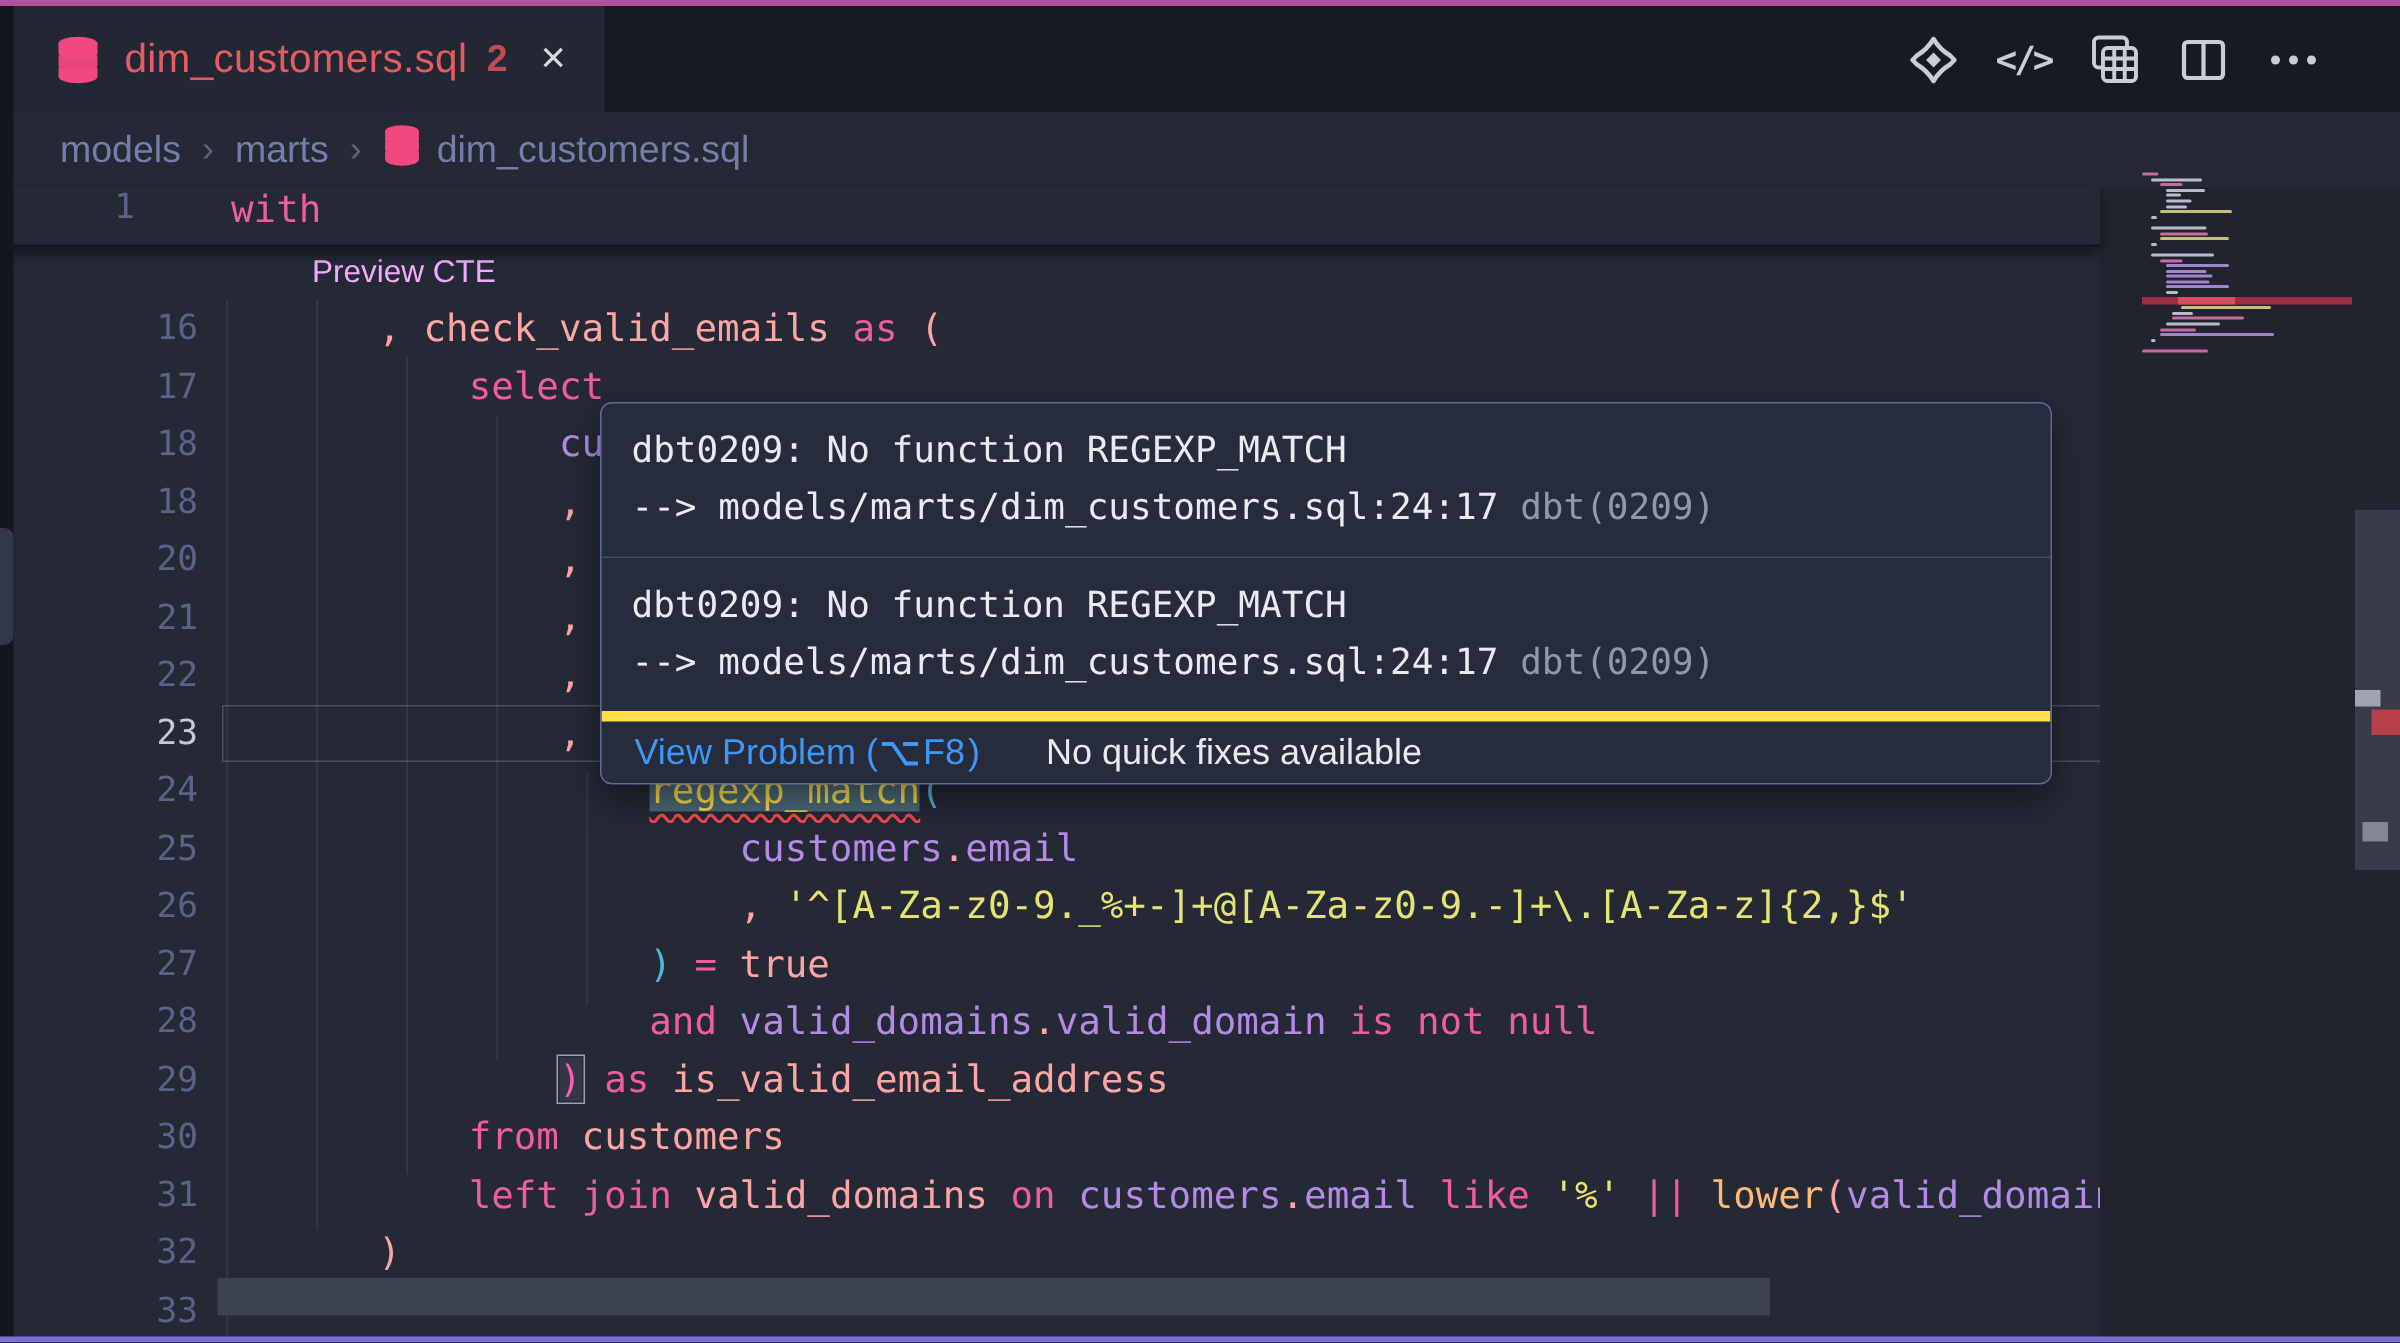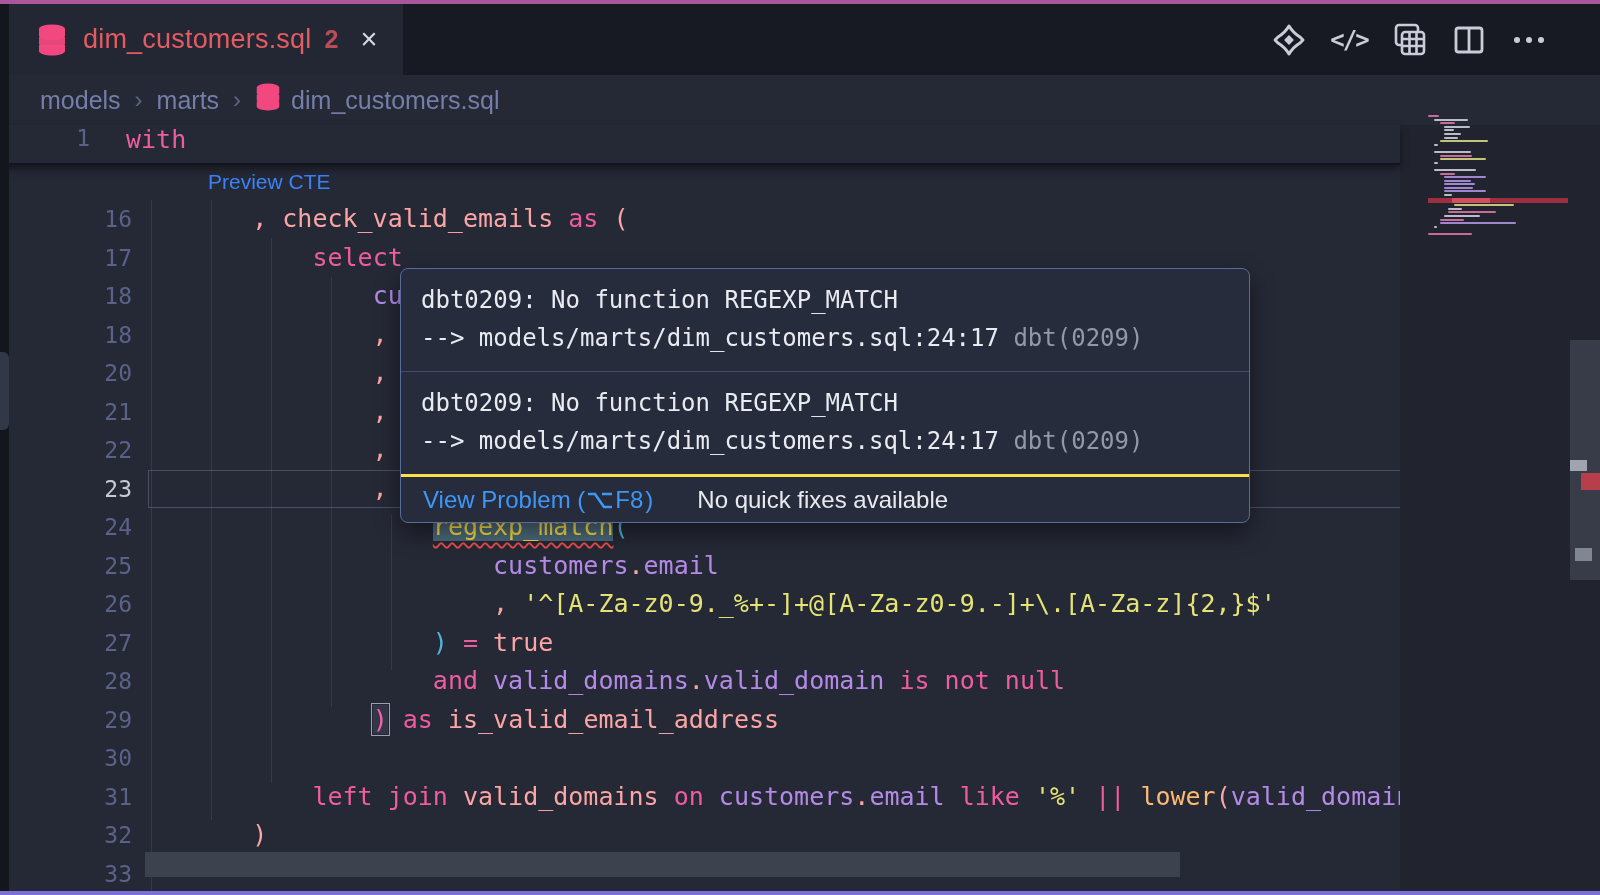--- a/index.html
+++ b/index.html
@@ -54,7 +54,7 @@
 
   .sticky-row { position:absolute; left:0; top:0; width:1400px; height:40px; background:#252936;
     border-bottom:2px solid #121420; box-shadow:0 4px 8px rgba(0,0,0,.45); z-index:6; display:flex; }
-  .sticky-row .lt { margin-left:36px; }
+  .sticky-row .lt { margin-left:64px; }
 
   
   .tooltip { position:absolute; left:400px; top:143px; width:850px; background:#262c3c;

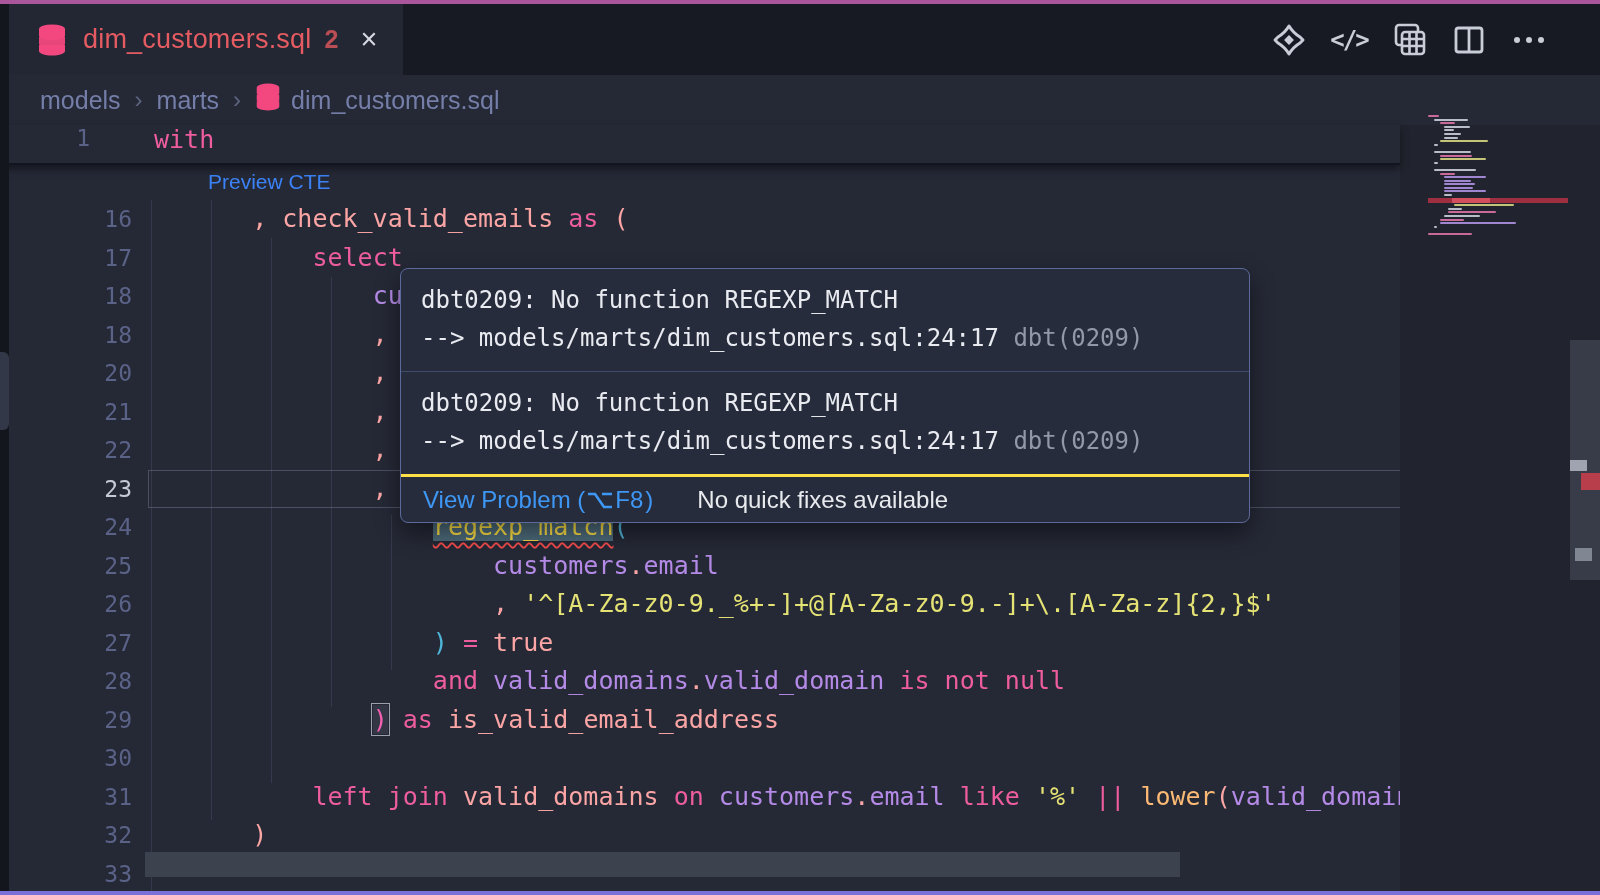--- a/index.html
+++ b/index.html
@@ -36,7 +36,7 @@
 
   .guide { position:absolute; width:1px; background:#343a4b; z-index:1; }
 
-  .codelens { position:absolute; left:208px; top:45px; color:#3b82f6; font-size:21px; z-index:2; }
+  .codelens { position:absolute; left:208px; top:45px; color:#f0abfc; font-size:21px; z-index:2; }
 
   .code-stream { position:absolute; left:0; top:75px; width:1400px; overflow:hidden; z-index:2; }
   .line { height:38.5px; line-height:38.5px; display:flex; white-space:pre;padding-left:42px; }

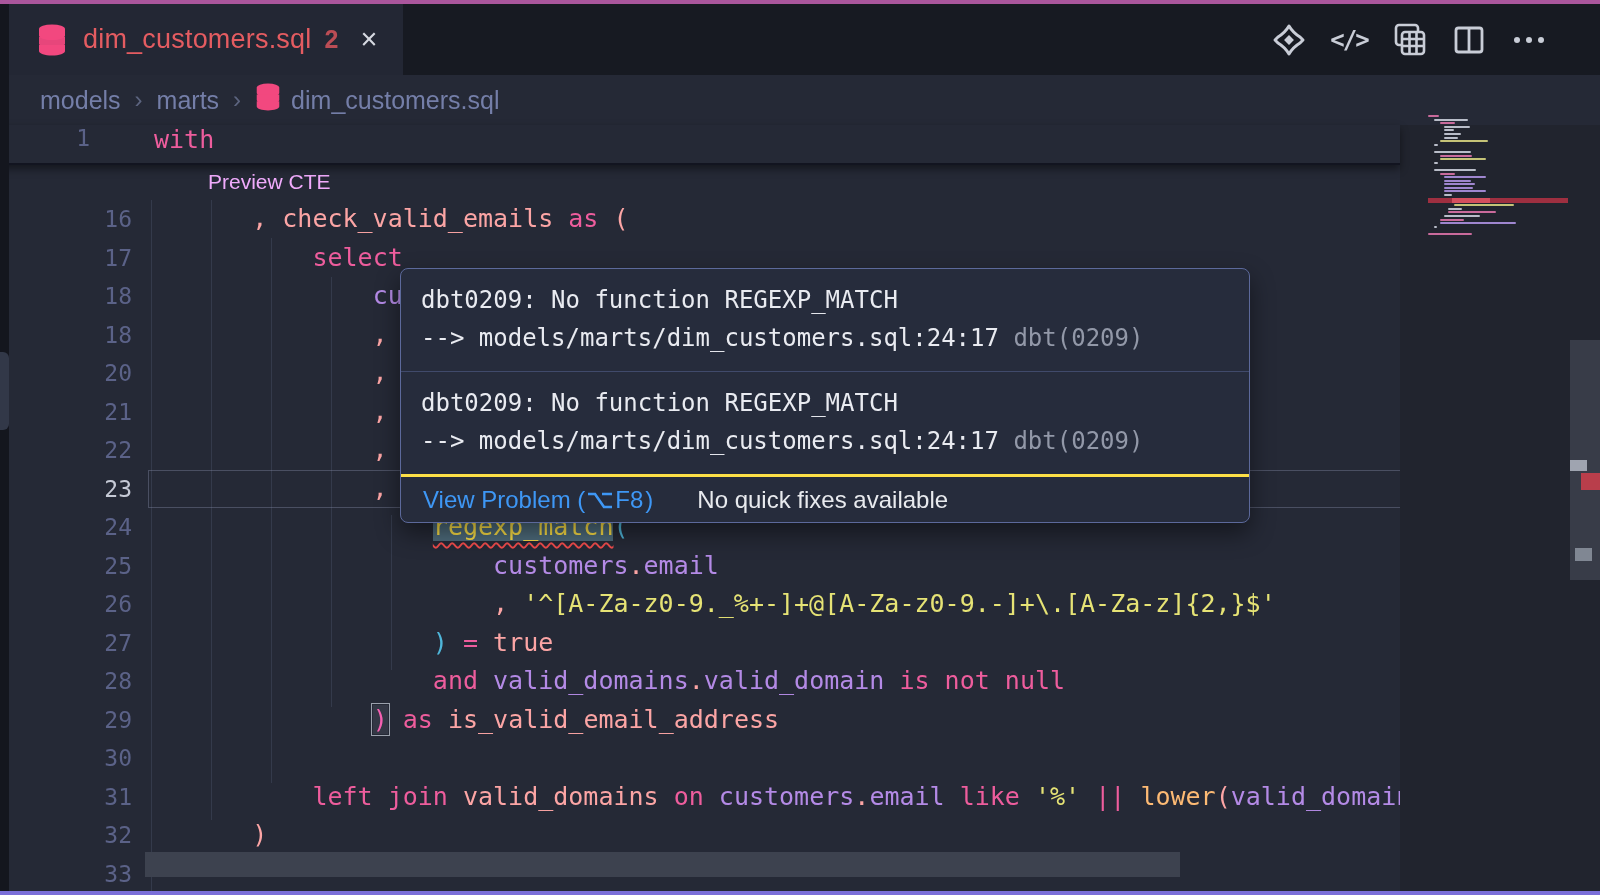--- a/index.html
+++ b/index.html
@@ -57,7 +57,7 @@
   .sticky-row .lt { margin-left:64px; }
 
   
-  .tooltip { position:absolute; left:400px; top:143px; width:850px; background:#262c3c;
+  .tooltip { position:absolute; left:400px; top:143px; width:968px; background:#262c3c;
     border:1.5px solid #5c699b; border-radius:8px; z-index:10; box-shadow:0 10px 24px rgba(0,0,0,.45); overflow:hidden; }
   .tt-entry { padding:12px 20px 14px 20px; font-family:"DejaVu Sans Mono",monospace; font-size:24px;
     line-height:38px; color:#e9ebf1; }

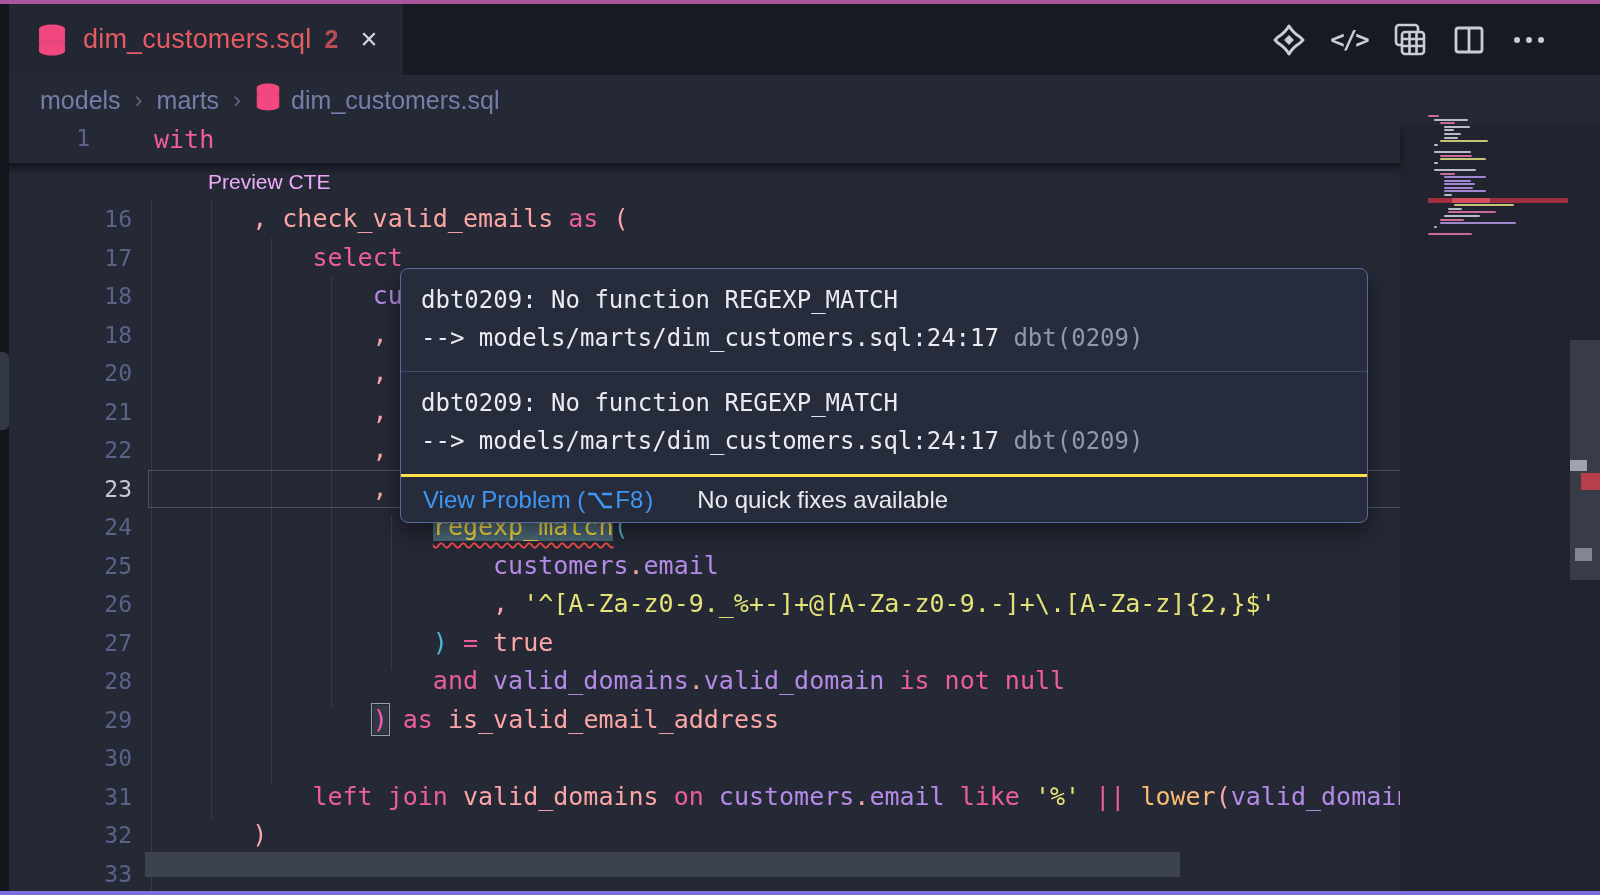--- a/index.html
+++ b/index.html
@@ -63,7 +63,7 @@
     line-height:38px; color:#e9ebf1; }
   .tt-entry + .tt-entry { border-top:1px solid #404a6b; }
   .tt-source { color:#9298a8;margin-top:32px; }
-  .tt-footer { border-top:3px solid #fde047; height:48px; display:flex; align-items:center;
+  .tt-footer { border-top:7px solid #fde047; height:48px; display:flex; align-items:center;
     padding:0 22px; gap:44px; font-size:24px; }
   .tt-link { color:#3e97f5; display:flex; align-items:center; gap:2px; }
   .tt-hint { color:#e8eaee; }

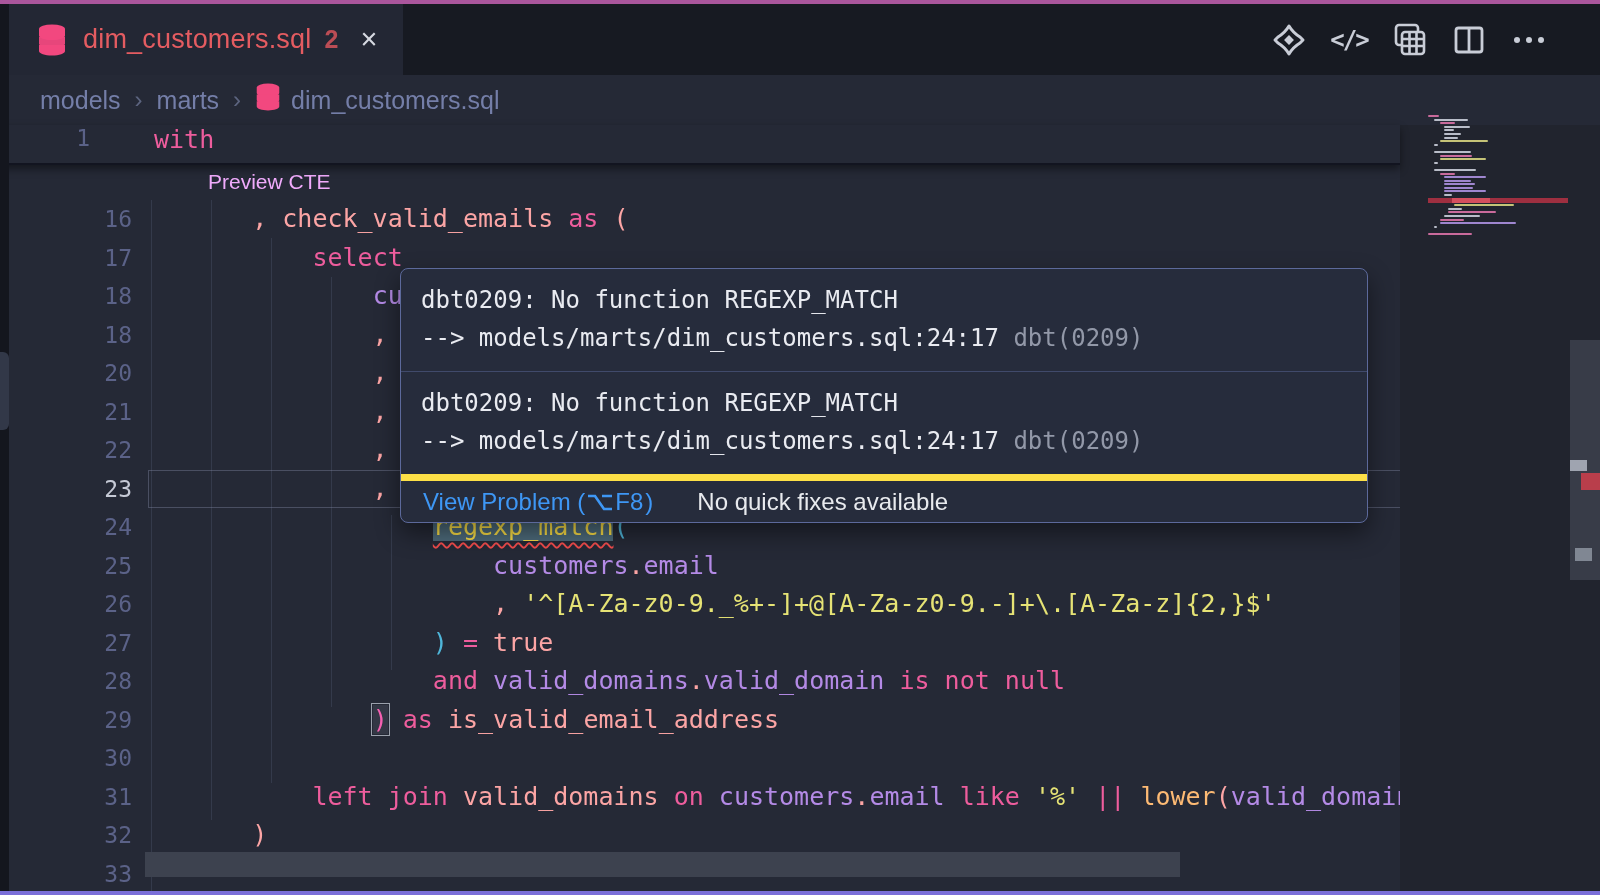--- a/index.html
+++ b/index.html
@@ -188,7 +188,7 @@
         <div class="line"><span class="ln">27</span><span class="lt"><span class="tk-plain">                </span><span class="tk-cyan">)</span><span class="tk-plain"> </span><span class="tk-kw">=</span><span class="tk-plain"> </span><span class="tk-plain">true</span></span></div>
         <div class="line"><span class="ln">28</span><span class="lt"><span class="tk-plain">                </span><span class="tk-kw">and</span><span class="tk-plain"> </span><span class="tk-id">valid_domains</span><span class="tk-plain">.</span><span class="tk-id">valid_domain</span><span class="tk-plain"> </span><span class="tk-kw">is not null</span></span></div>
         <div class="line"><span class="ln">29</span><span class="lt"><span class="tk-plain">            </span><span class="tk-pinkp bracket">)</span><span class="tk-plain"> </span><span class="tk-kw">as</span><span class="tk-plain"> </span><span class="tk-plain">is_valid_email_address</span></span></div>
-        <div class="line"><span class="ln">30</span></div>
+        <div class="line"><span class="ln">30</span><span class="lt"><span class="tk-plain">        </span><span class="tk-kw">from</span><span class="tk-plain"> </span><span class="tk-plain">customers</span></span></div>
         <div class="line"><span class="ln">31</span><span class="lt"><span class="tk-plain">        </span><span class="tk-kw">left join</span><span class="tk-plain"> </span><span class="tk-plain">valid_domains</span><span class="tk-plain"> </span><span class="tk-kw">on</span><span class="tk-plain"> </span><span class="tk-id">customers</span><span class="tk-plain">.</span><span class="tk-id">email</span><span class="tk-plain"> </span><span class="tk-kw">like</span><span class="tk-plain"> </span><span class="tk-str">'%'</span><span class="tk-plain"> </span><span class="tk-kw">||</span><span class="tk-plain"> </span><span class="tk-fn">lower</span><span class="tk-plain">(</span><span class="tk-id">valid_domains</span></span></div>
         <div class="line"><span class="ln">32</span><span class="lt"><span class="tk-plain">    )</span></span></div>
         <div class="line"><span class="ln">33</span><span class="lt"></span></div>

